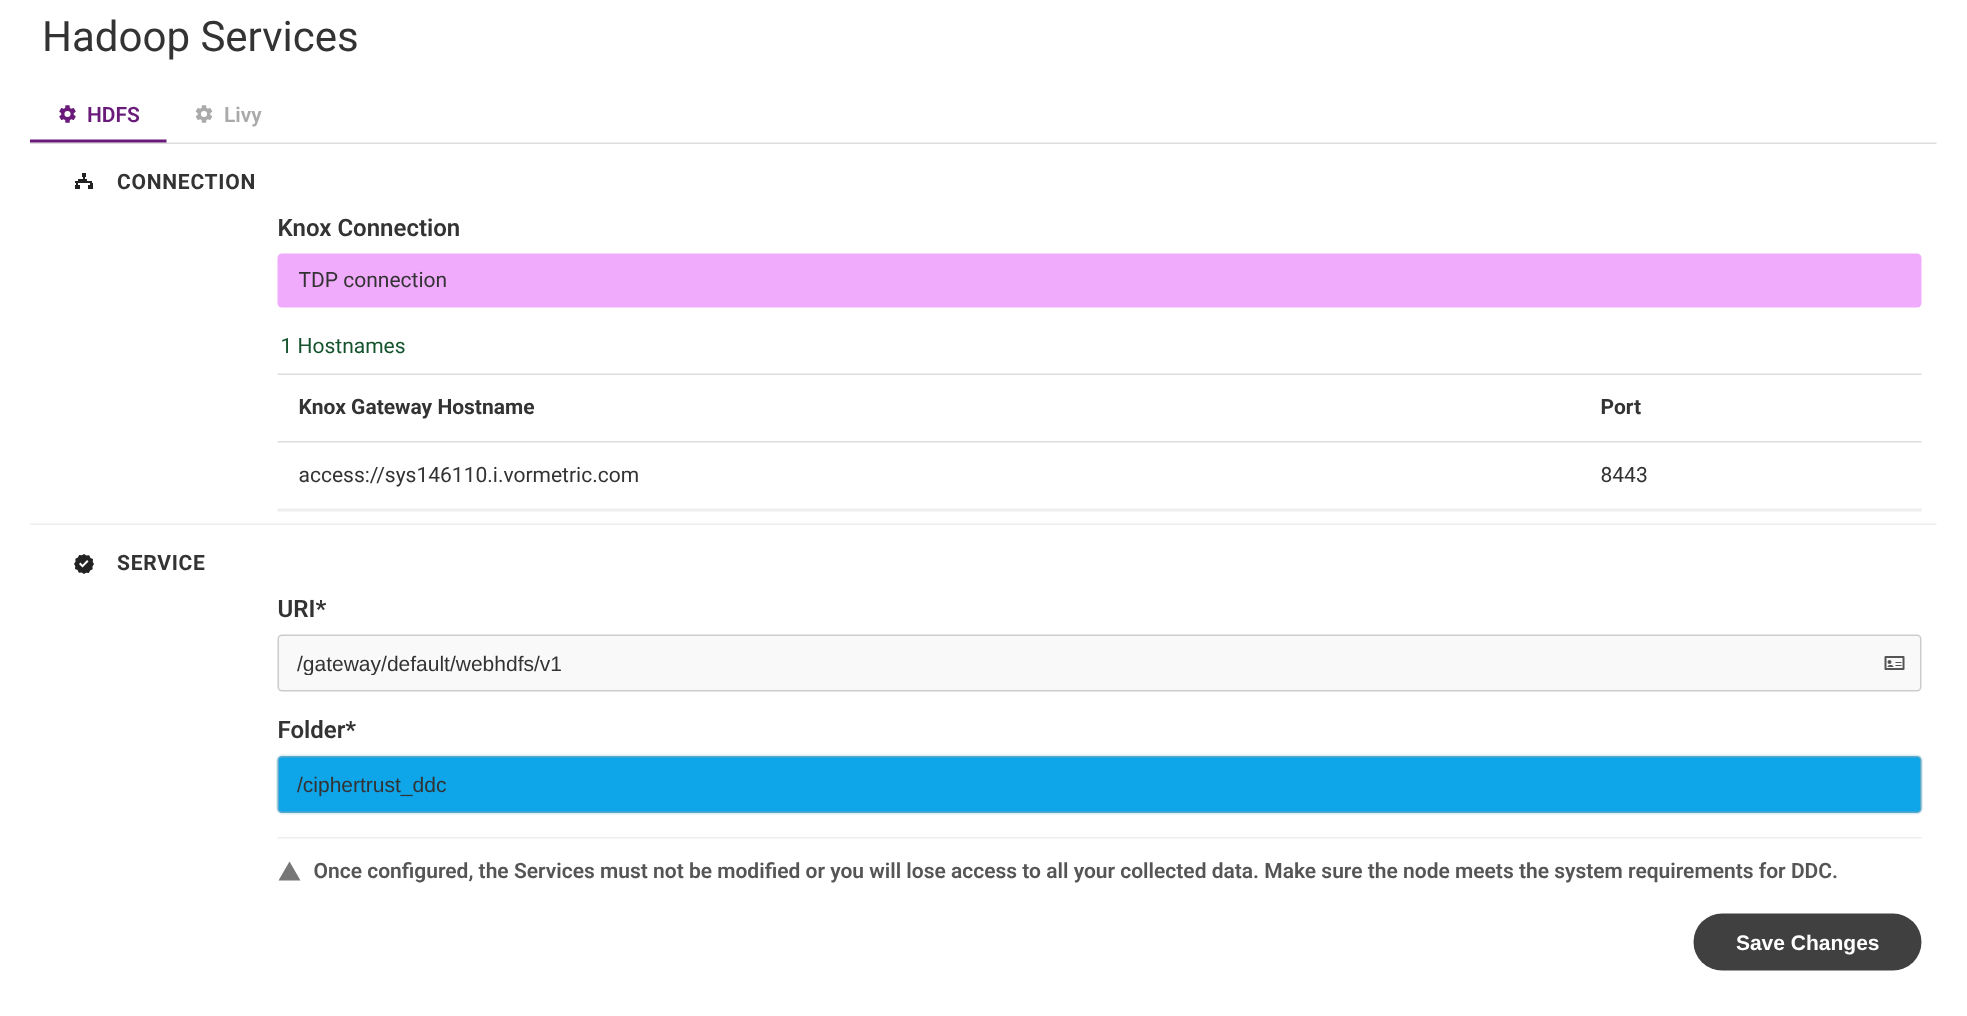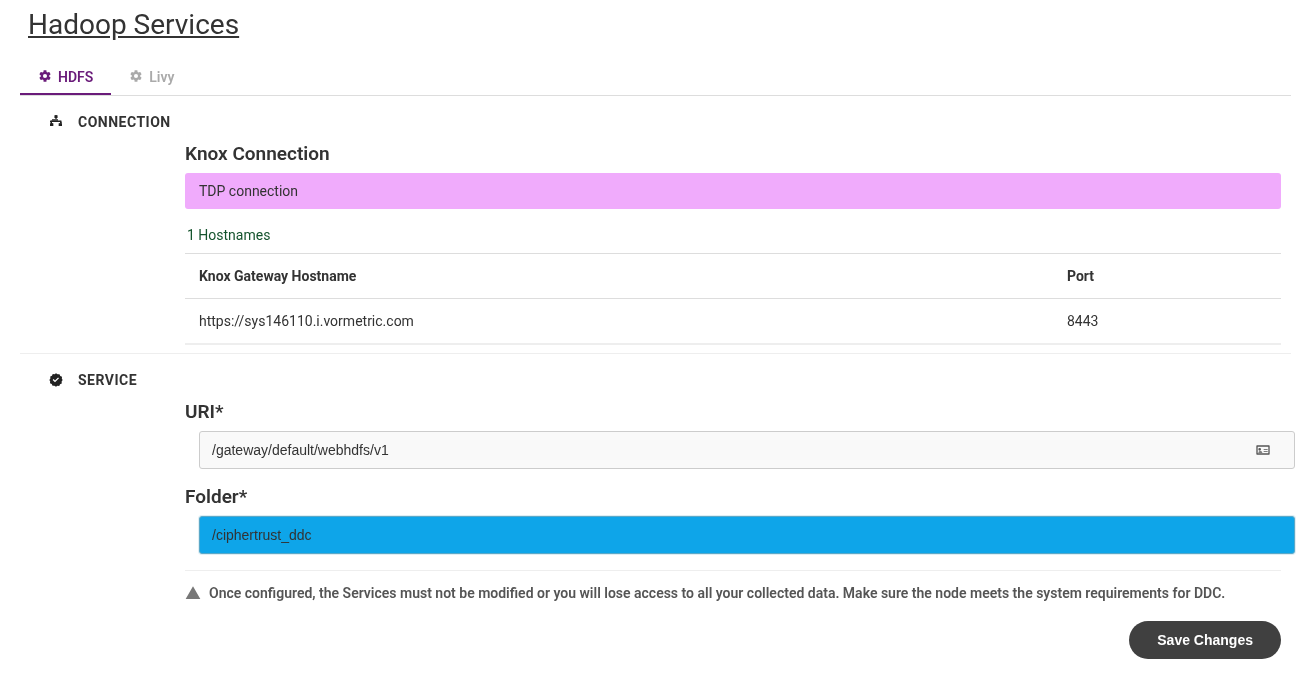--- a/index.html
+++ b/index.html
@@ -4,7 +4,7 @@
   <style>
     * { box-sizing: border-box; margin: 0; padding: 0; }
     body { font-family: -apple-system, BlinkMacSystemFont, "Segoe UI", Roboto, "Helvetica Neue", Arial, sans-serif; color: #333; background: #fff; padding: 0 20px; }
-    .page-title { font-size: 28px; font-weight: 400; color: #333; margin: 8px 0 20px 8px; text-decoration: underline; }
+    .page-title { font-size: 28px; font-weight: 400; color: #333; margin: 8px 0 20px 8px; }
     
     .tabs { display: flex; border-bottom: 1px solid #ddd; gap: 0; }
     .tab { display: flex; align-items: flex-start; gap: 6px; padding: 8px 18px; font-size: 14px; font-weight: 600; cursor: pointer; color: #aaa; border-bottom: 2px solid transparent; }

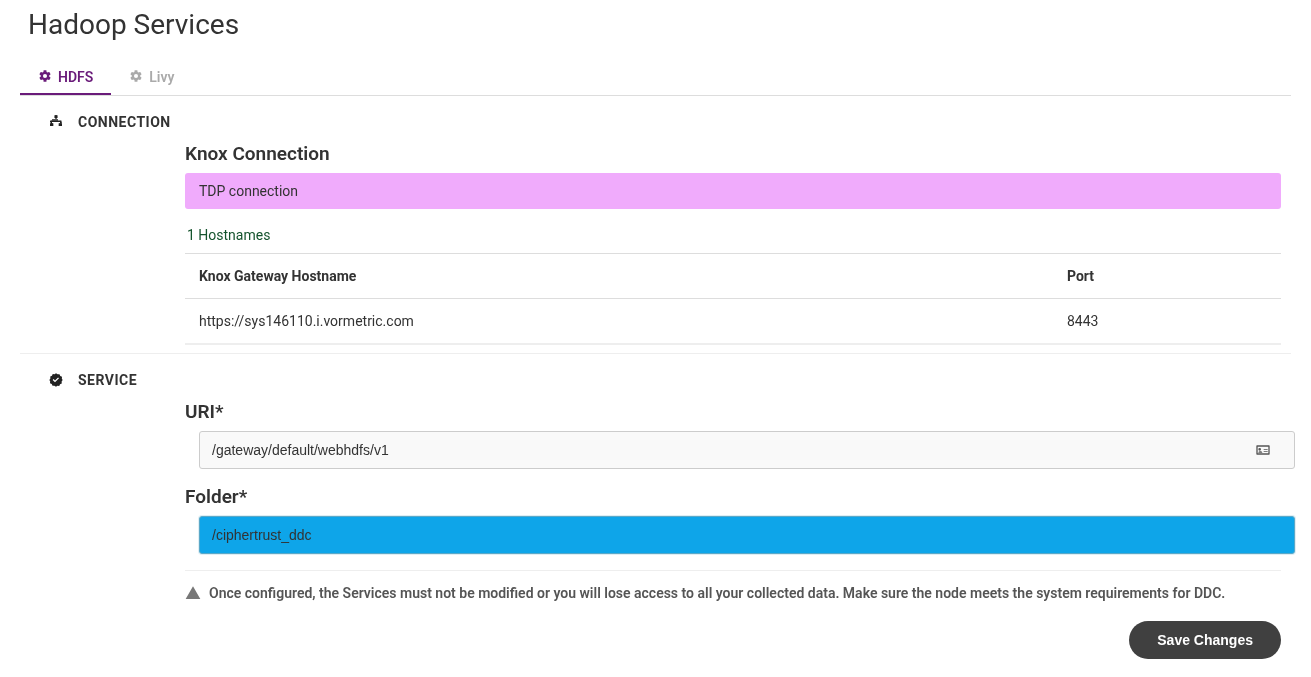--- a/index.html
+++ b/index.html
@@ -19,7 +19,7 @@
     .section-header .title { font-size: 14px; font-weight: 700; letter-spacing: 0.5px; color: #333; text-transform: uppercase; }
 
     .form-area { margin-left: 165px; margin-right: 10px; }
-    .label { font-size: 19px; font-weight: 600; color: #333; margin-bottom: 8px; display: block; }
+    .label { font-size: 16px; font-weight: 600; color: #333; margin-bottom: 8px; display: block; }
     .readonly-box { background: #f0abfc; border-radius: 3px; padding: 10px 14px; font-size: 14px; color: #333; margin-bottom: 14px; }
     .subtle { font-size: 14px; color: #14532d; padding: 4px 2px 10px 2px; }
 

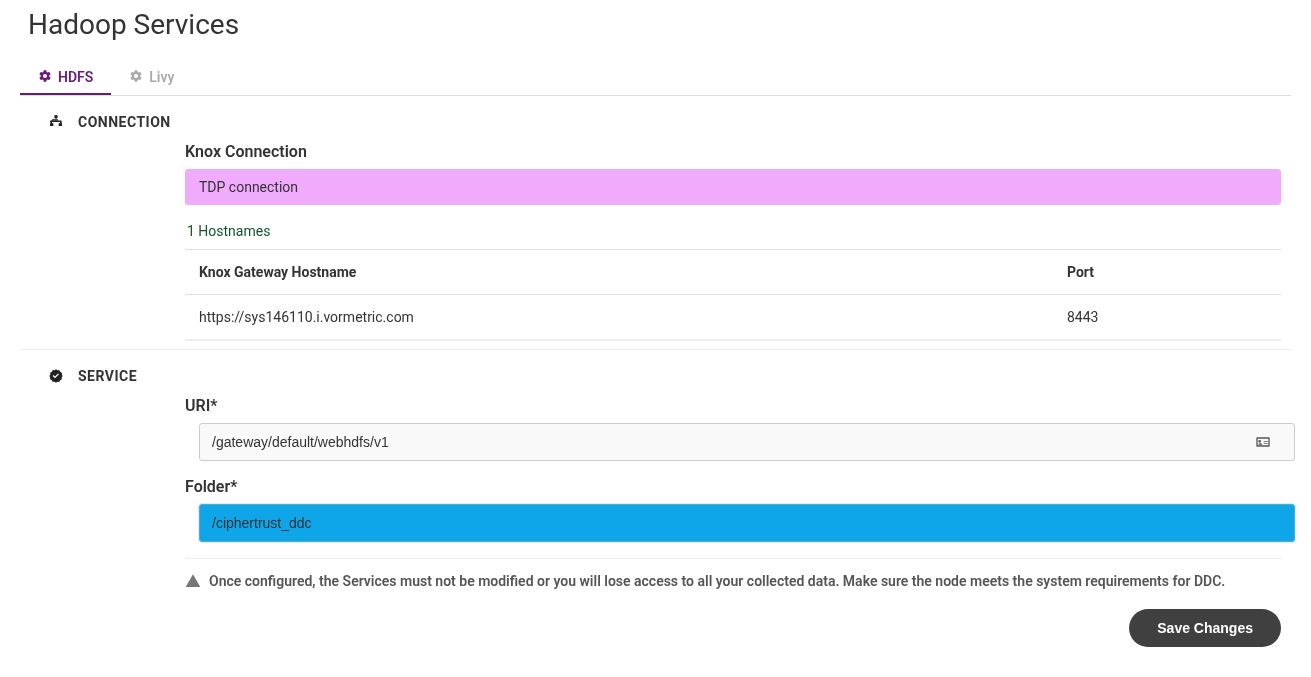--- a/index.html
+++ b/index.html
@@ -96,7 +96,7 @@
       <div class="col-port">Port</div>
     </div>
     <div class="tbody-row">
-      <div class="col-host">https://sys146110.i.vormetric.com</div>
+      <div class="col-host">access://sys146110.i.vormetric.com</div>
       <div class="col-port">8443</div>
     </div>
   </div>

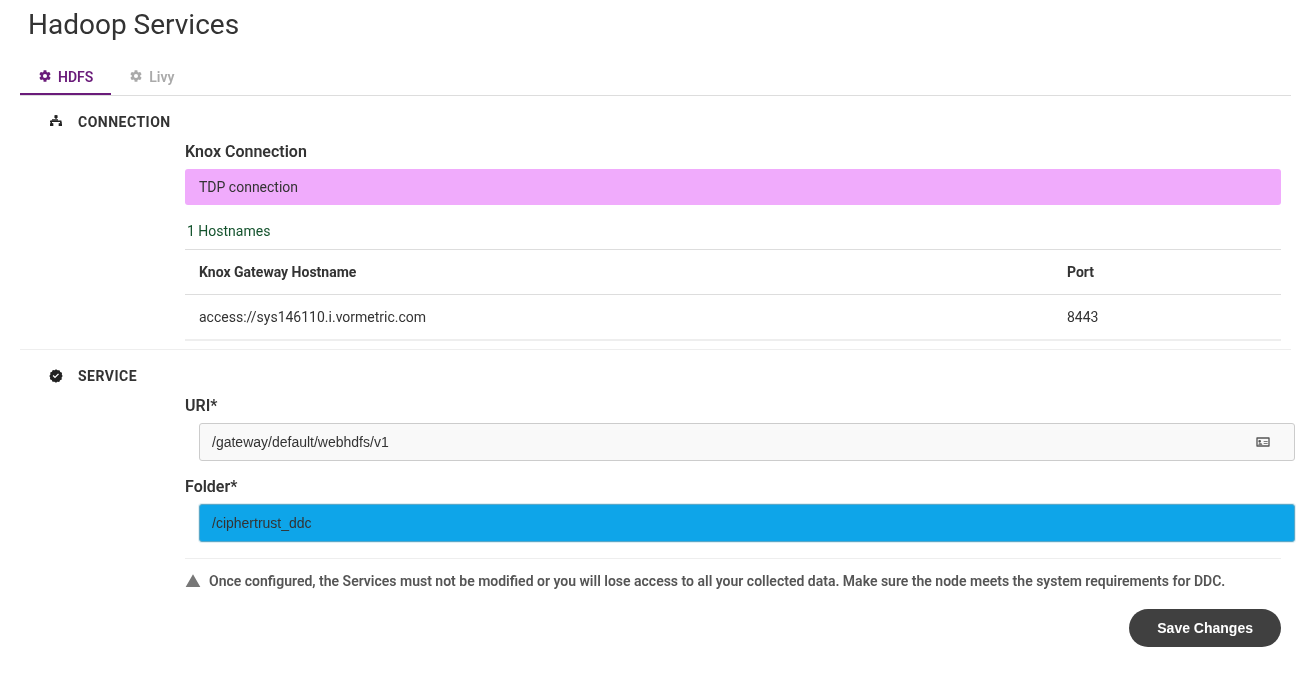--- a/index.html
+++ b/index.html
@@ -33,7 +33,7 @@
     hr.sep { border: none; border-top: 1px solid #eee; margin: 8px 0 0 0; }
 
     .input-wrap { position: relative; margin-bottom: 16px; }
-    .text-input { width: 100%; padding: 10px 38px 10px 12px; font-size: 14px; border: 1px solid #ccc; border-radius: 3px; background: #f9f9f9; color: #333; margin-left: 14px; }
+    .text-input { width: 100%; padding: 10px 38px 10px 12px; font-size: 14px; border: 1px solid #ccc; border-radius: 3px; background: #f9f9f9; color: #333; }
     .text-input.focused { border: 1px solid #5aa8c8; box-shadow: 0 0 0 1px rgba(90,168,200,0.2); background: #0ea5e9; }
     .suffix-icon { position: absolute; right: 10px; top: 50%; transform: translateY(-50%); width: 16px; height: 16px; display: inline-flex; }
     .suffix-icon svg { fill: #555; }

